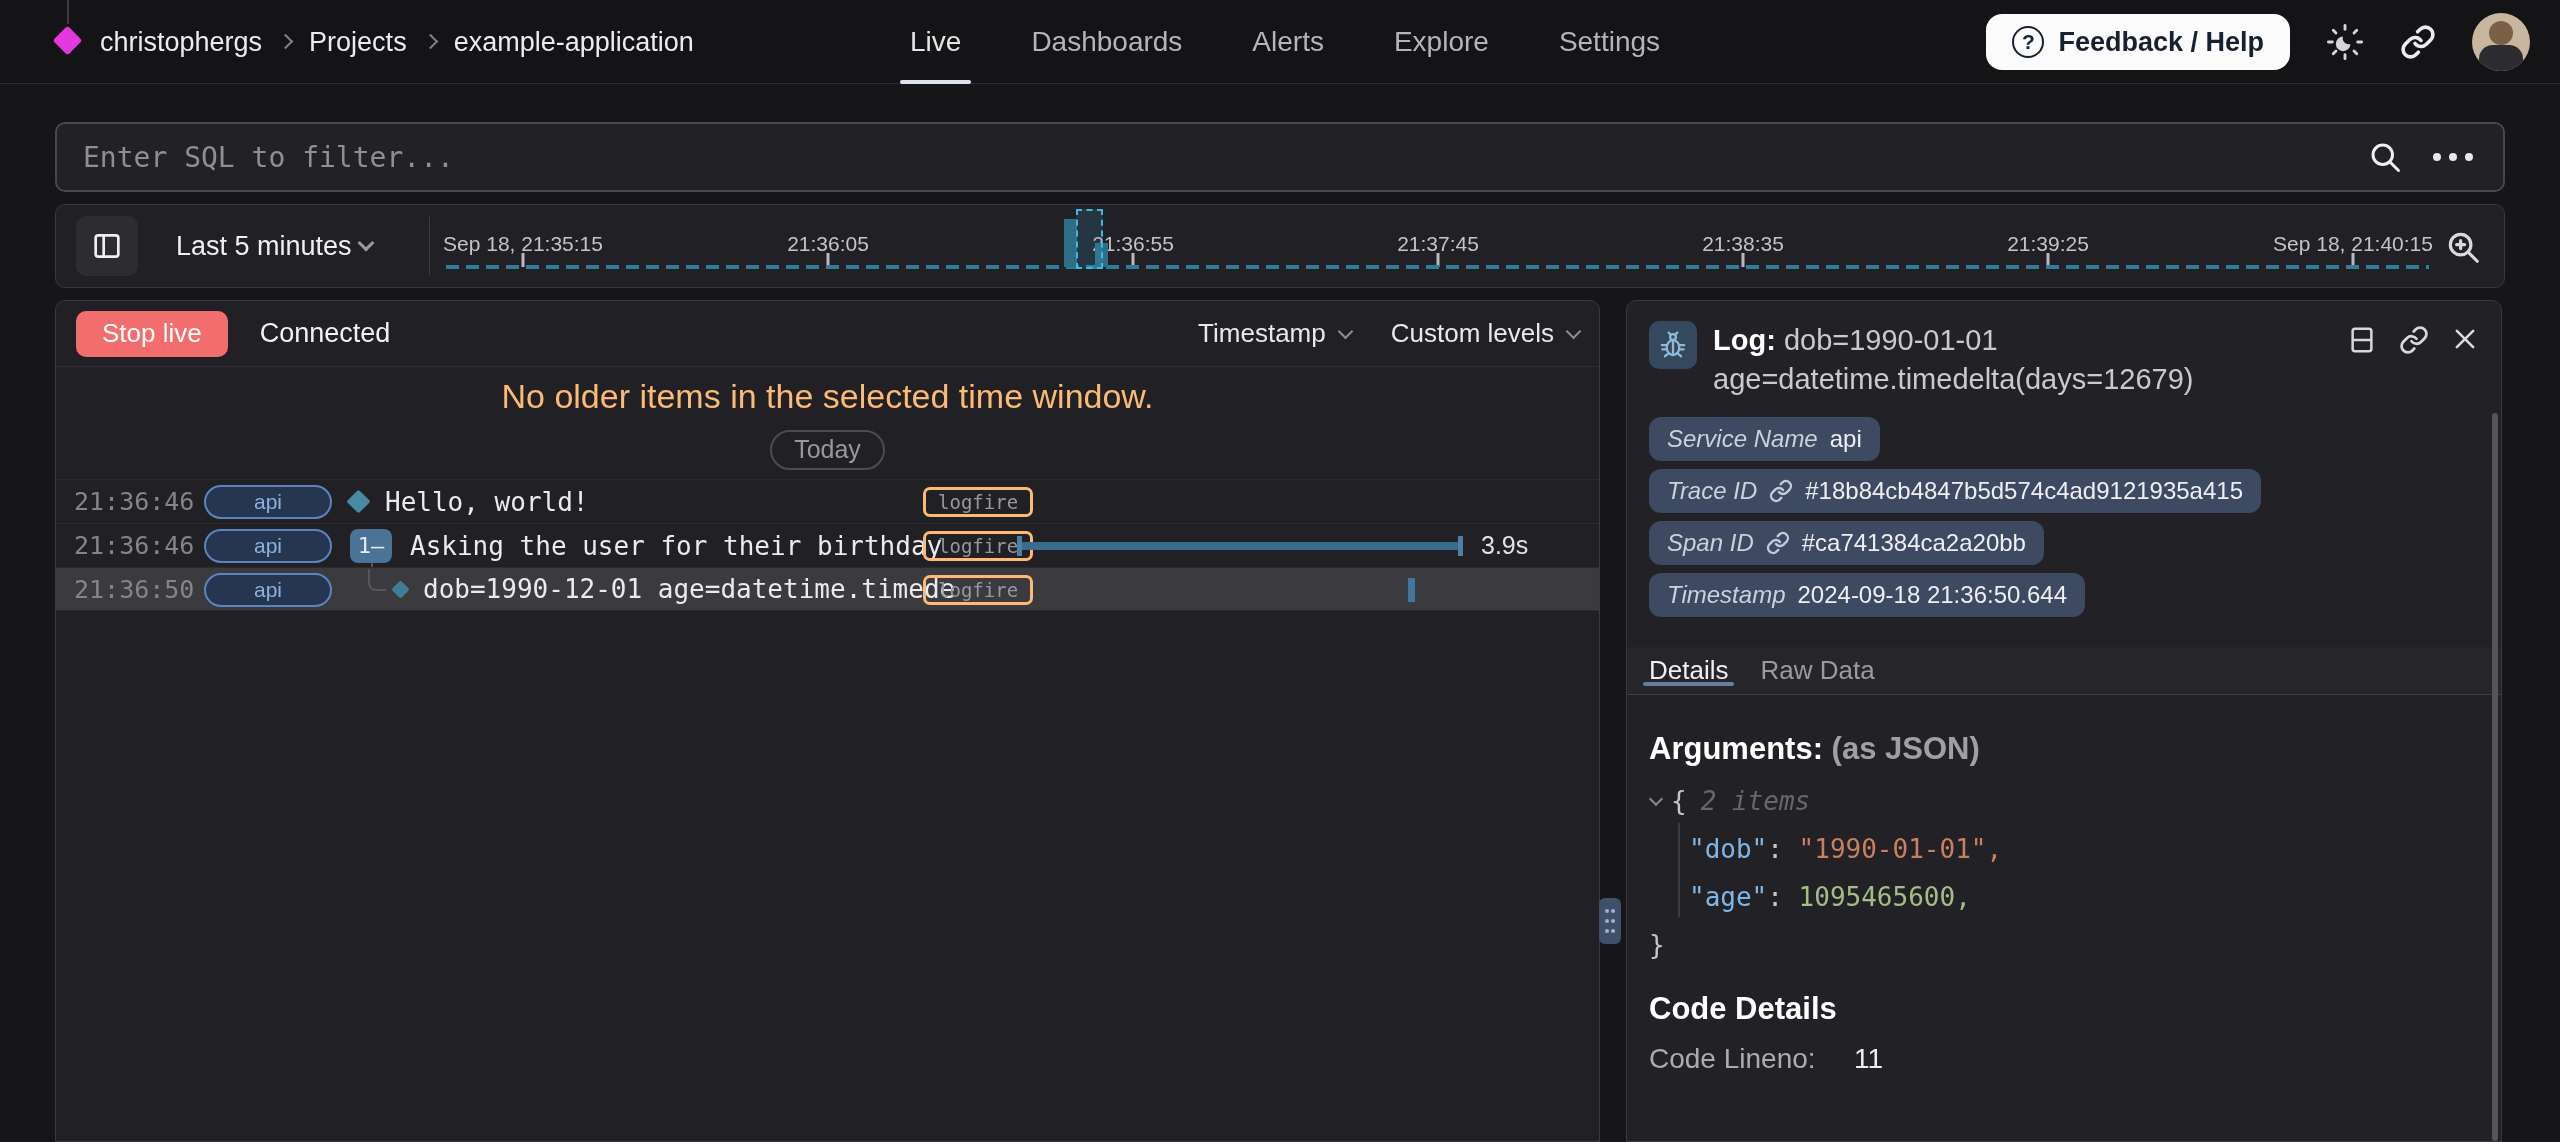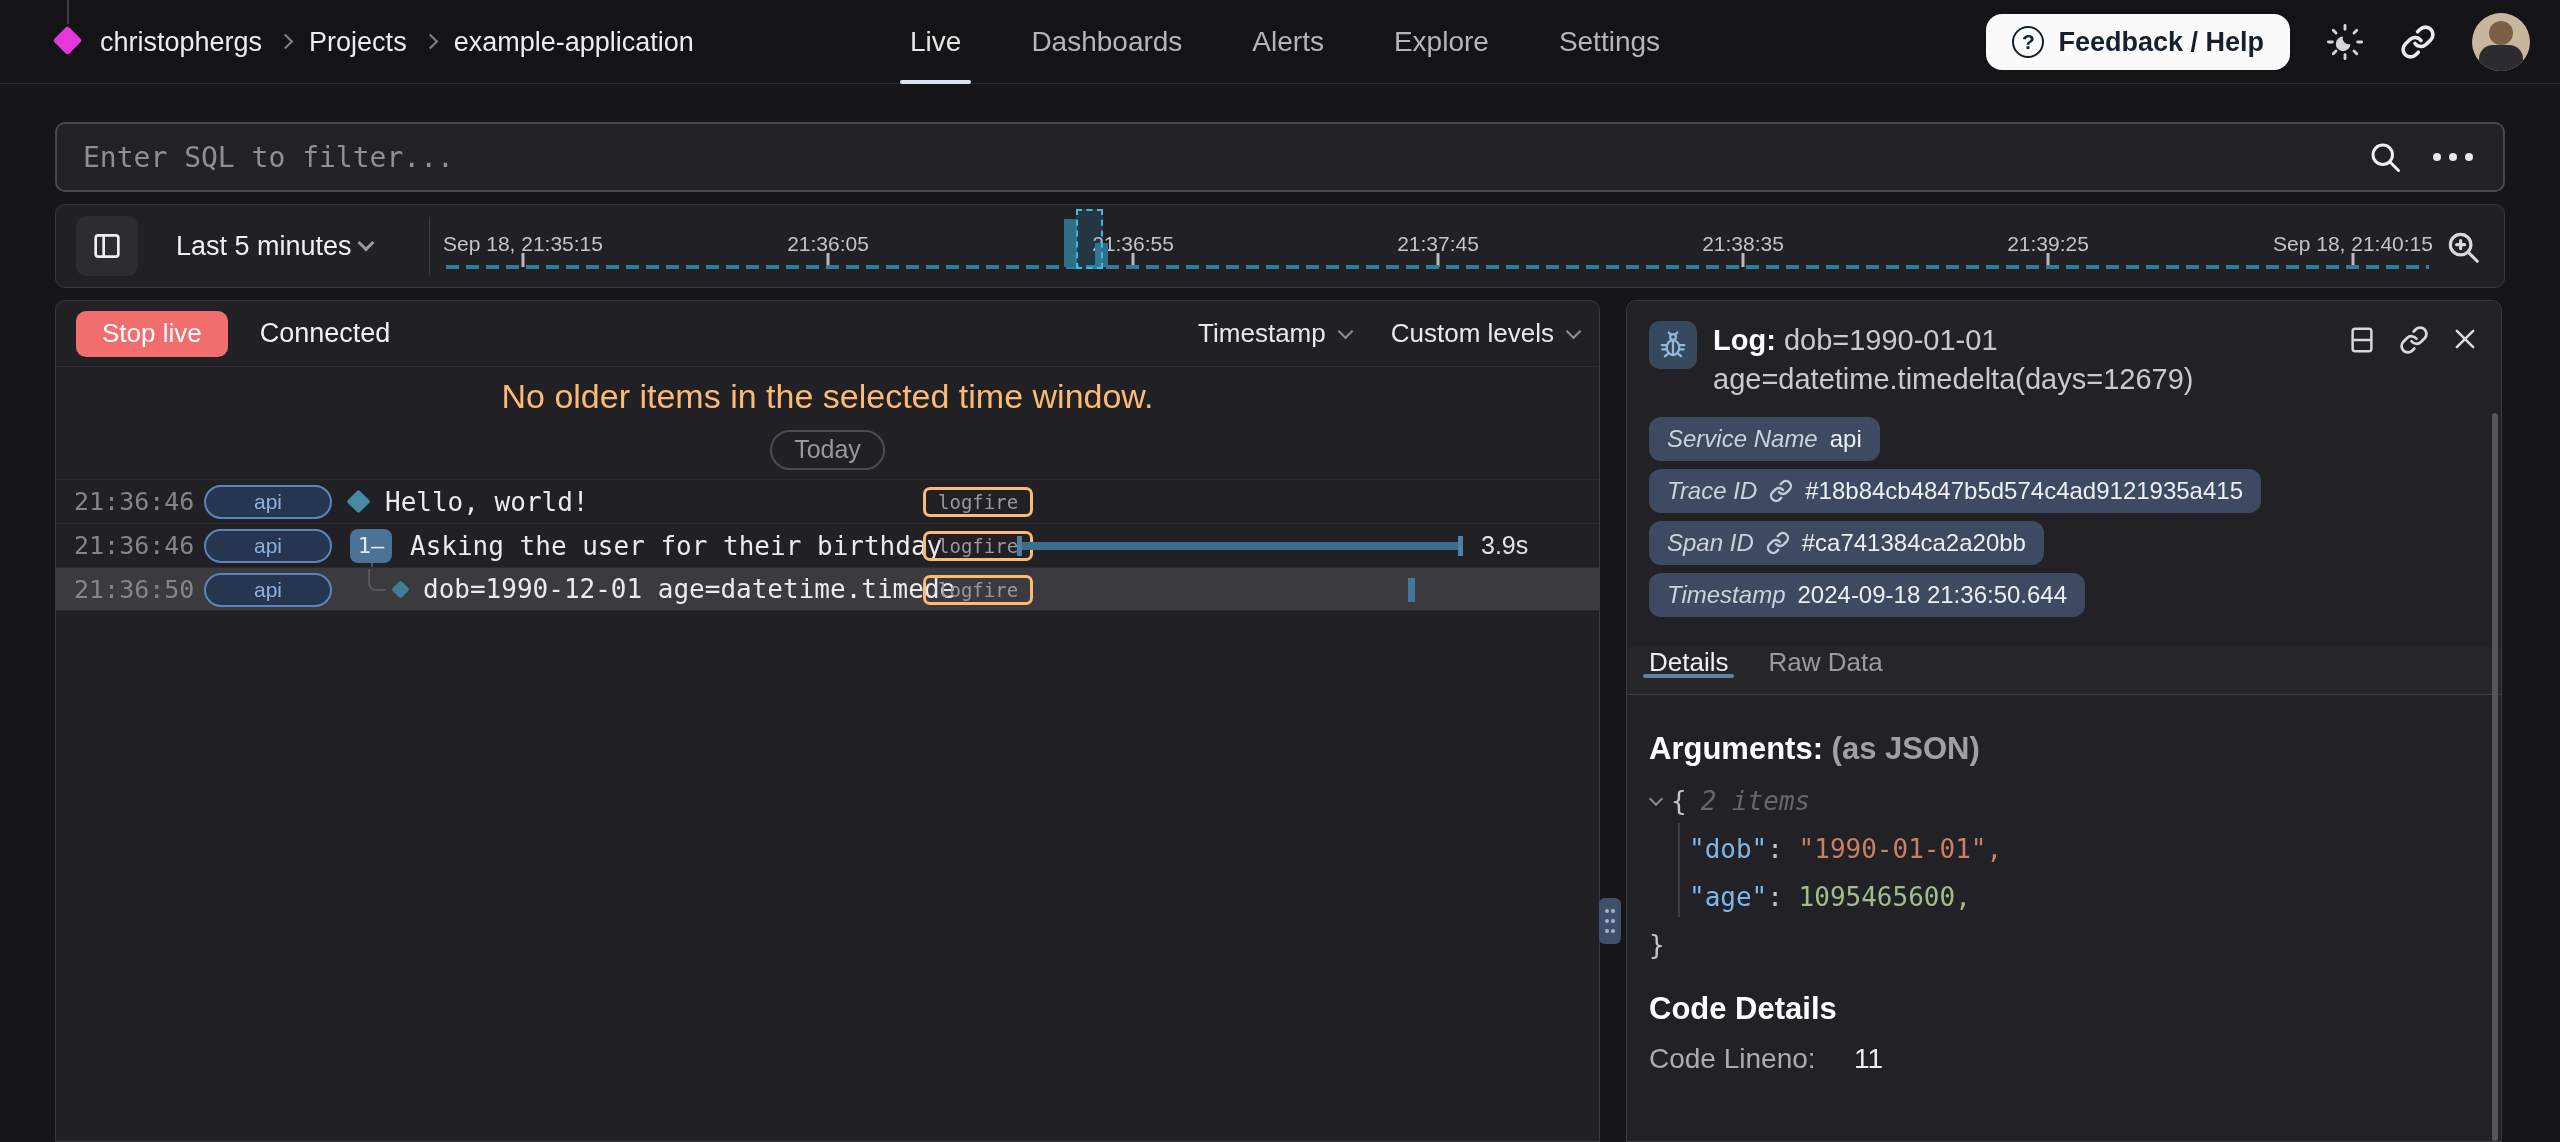--- a/index.html
+++ b/index.html
@@ -127,7 +127,7 @@
   .pill-label { font-style:italic; font-size:24px; color:#ccd2dc; }
   .pill-value { font-size:24px; color:#edeff3; }
   .tabbar { margin:30px -22px 0; height:48px; background:#26262a; border-bottom:1px solid #3d3d43;
-            display:flex; align-items:flex-start; padding:0 22px; gap:40px; }
+            display:flex; align-items:center; padding:0 22px; gap:32px; }
   .rp-tab { display:flex; align-items:center; font-size:26px; color:#9a9aa1; cursor:pointer; position:relative; }
   .rp-tab.active { color:#f0f0f4; }
   .rp-tab.active::after { content:""; position:absolute; left:-6px; right:-6px; bottom:0; height:4px;

